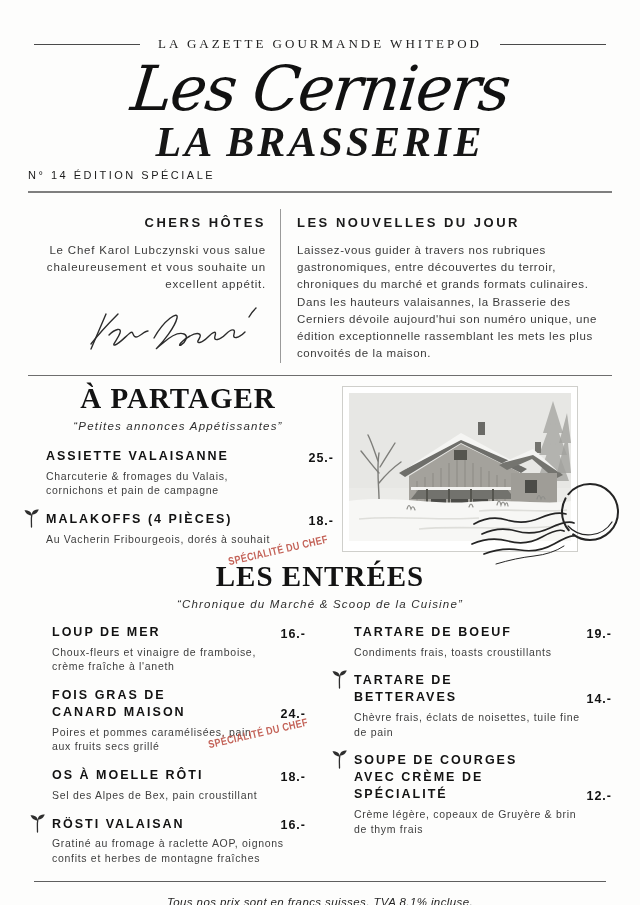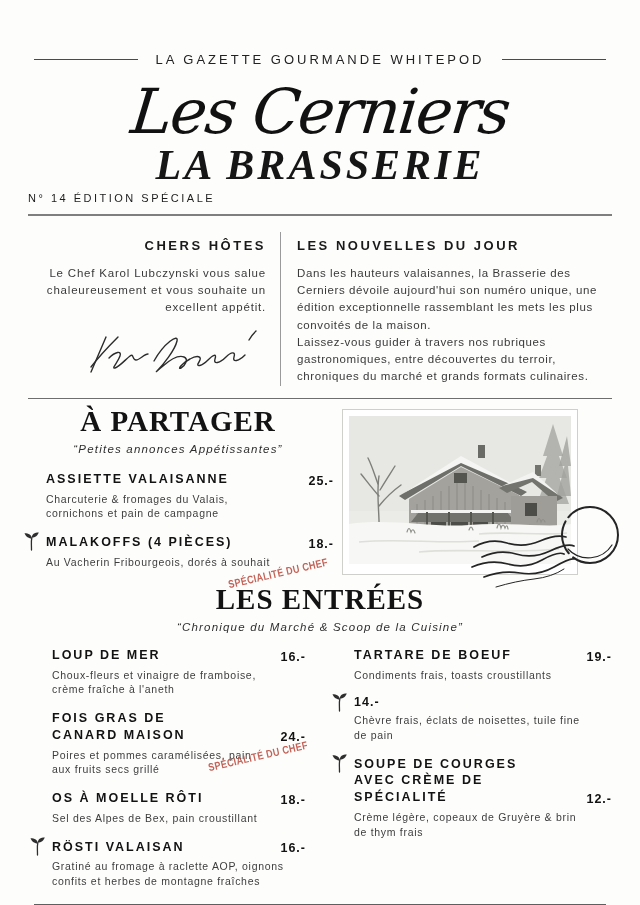--- a/index.html
+++ b/index.html
@@ -10,7 +10,7 @@
   }
   
   .masthead { padding-top:36px; }
-  .tagline-row { display:flex; align-items:center; width:572px; margin:16px auto; }
+  .tagline-row { display:flex; align-items:center; width:572px; margin:0 auto;font-family:Liberation Serif, serif; }
   .tagline-rule { flex:1; height:1px; background:#4a4a4a; }
   .tagline { padding:0 18px; font-size:13px; letter-spacing:3px; font-weight:400; color:#222; white-space:nowrap; }
   .title-script {

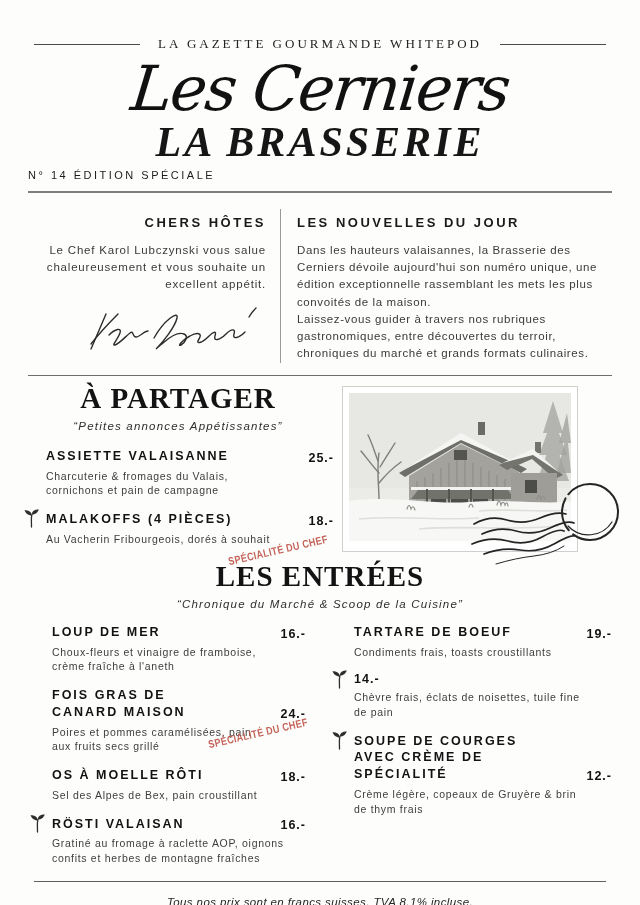--- a/index.html
+++ b/index.html
@@ -98,8 +98,8 @@
     </div>
     <div class="intro-right">
       <div class="col-heading">LES NOUVELLES DU JOUR</div>
+      <div class="news-para">Laissez-vous guider à travers nos rubriques gastronomiques, entre découvertes du terroir, chroniques du marché et grands formats culinaires.</div>
       <div class="news-para">Dans les hauteurs valaisannes, la Brasserie des Cerniers dévoile aujourd'hui son numéro unique, une édition exceptionnelle rassemblant les mets les plus convoités de la maison.</div>
-      <div class="news-para">Laissez-vous guider à travers nos rubriques gastronomiques, entre découvertes du terroir, chroniques du marché et grands formats culinaires.</div>
     </div>
   </div>
   <div class="rule-mid"></div>

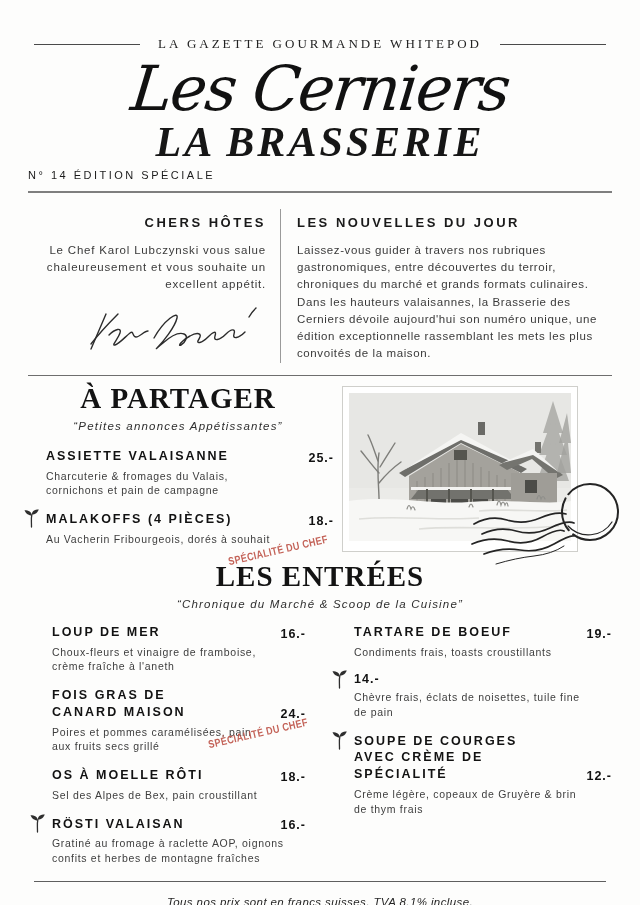--- a/index.html
+++ b/index.html
@@ -296,6 +296,7 @@
           </svg>
         </span>
         <div class="mi-head">
+          <span class="mi-name">TARTARE DE BETTERAVES</span>
           <span class="mi-price">14.-</span>
         </div>
         <div class="mi-desc">Chèvre frais, éclats de noisettes, tuile fine de pain</div>

